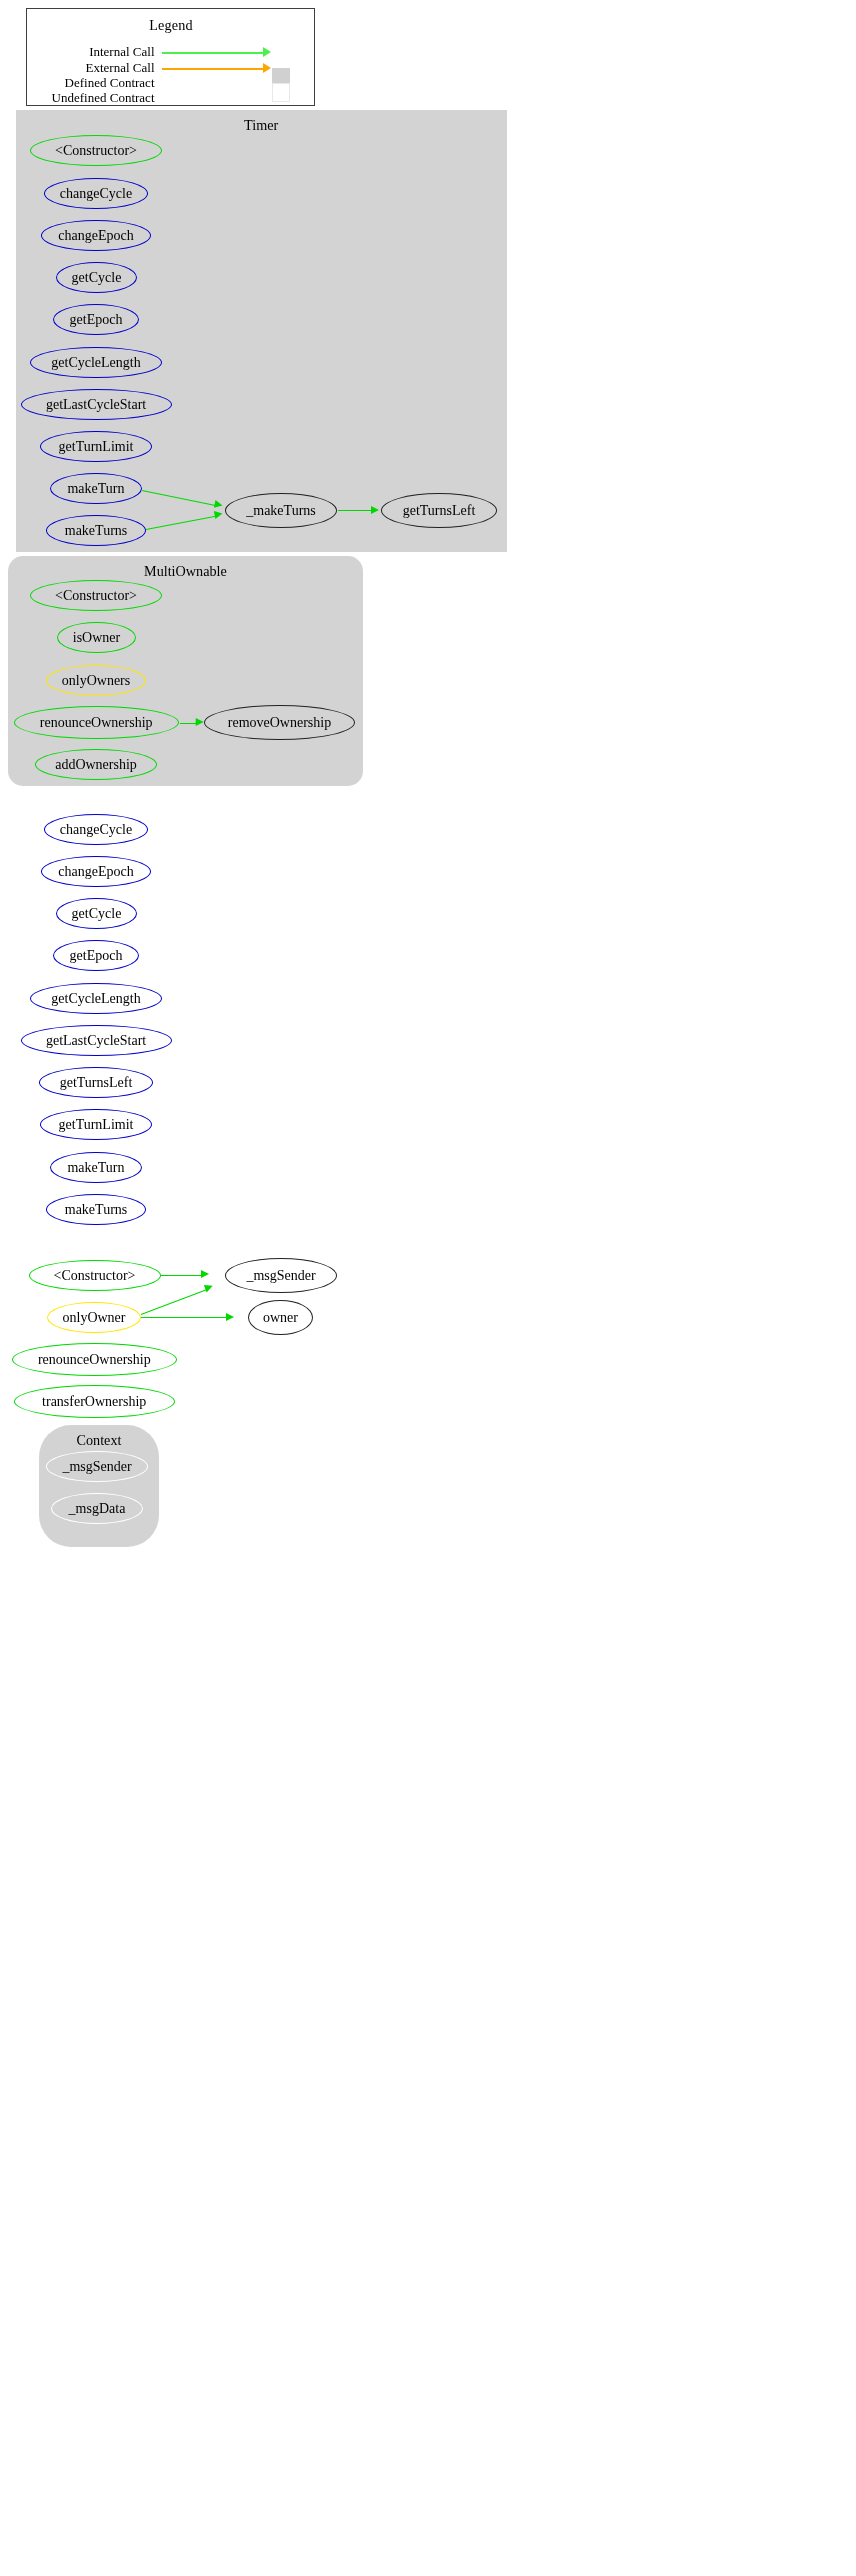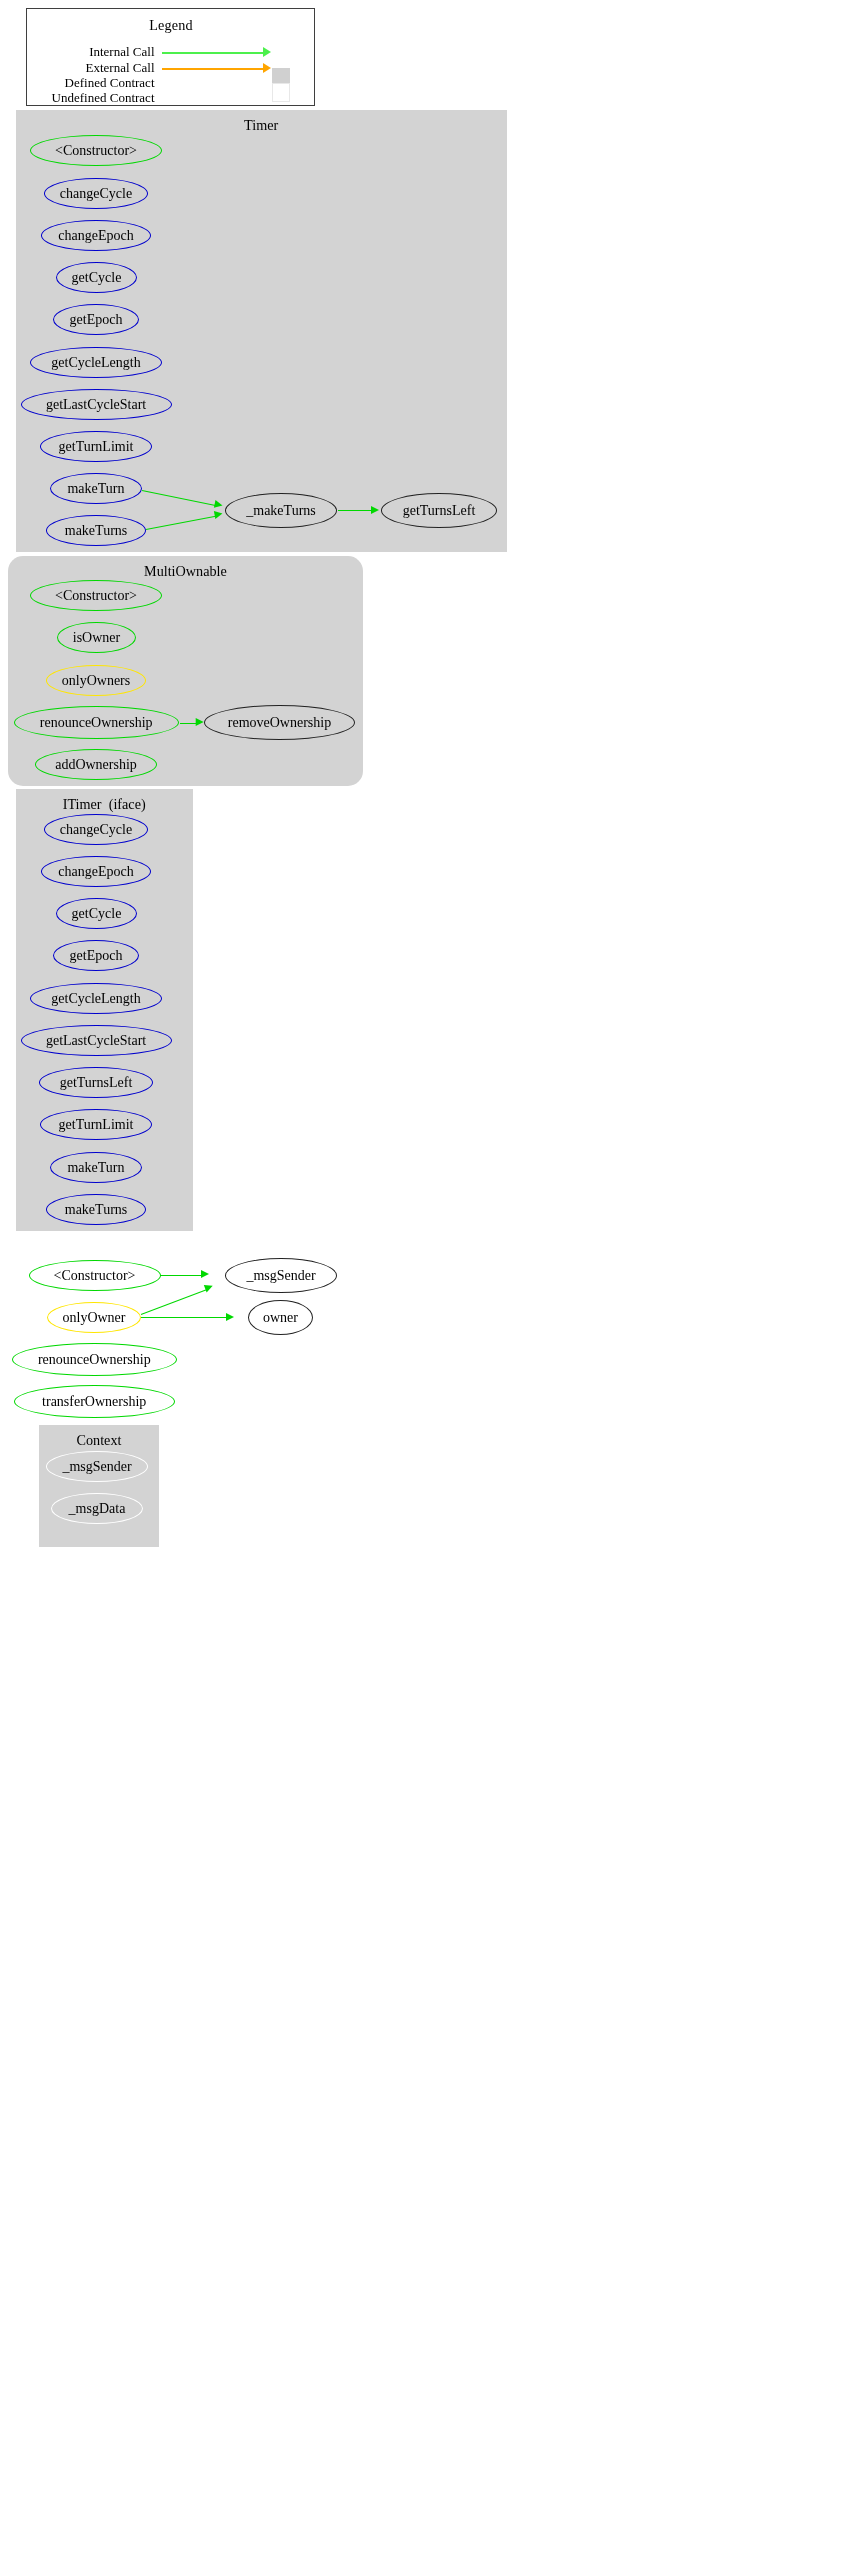--- a/index.html
+++ b/index.html
@@ -117,9 +117,6 @@
     <div class="node" style="left: 13.7px; top: 706px; width: 165px; height: 33px; border-color: rgb(0, 216, 0);">renounceOwnership</div>
     <div class="node" style="left: 35px; top: 749px; width: 122px; height: 31px; border-color: rgb(0, 216, 0);">addOwnership</div>
     <div class="node" style="left: 204px; top: 705px; width: 151px; height: 35px; border-color: rgb(34, 34, 34);">removeOwnership</div>
-    <div class="cluster" style="left: 15.7px; top: 789px; width: 177px; height: 442px; background: rgb(211, 211, 211);">
-      <div class="cluster-title">ITimer  (iface)</div>
-    </div>
     <div class="node" style="left: 44px; top: 814px; width: 104px; height: 31px; border-color: rgb(0, 0, 205);">changeCycle</div>
     <div class="node" style="left: 41px; top: 856px; width: 110px; height: 31px; border-color: rgb(0, 0, 205);">changeEpoch</div>
     <div class="node" style="left: 56px; top: 898px; width: 81px; height: 31px; border-color: rgb(0, 0, 205);">getCycle</div>

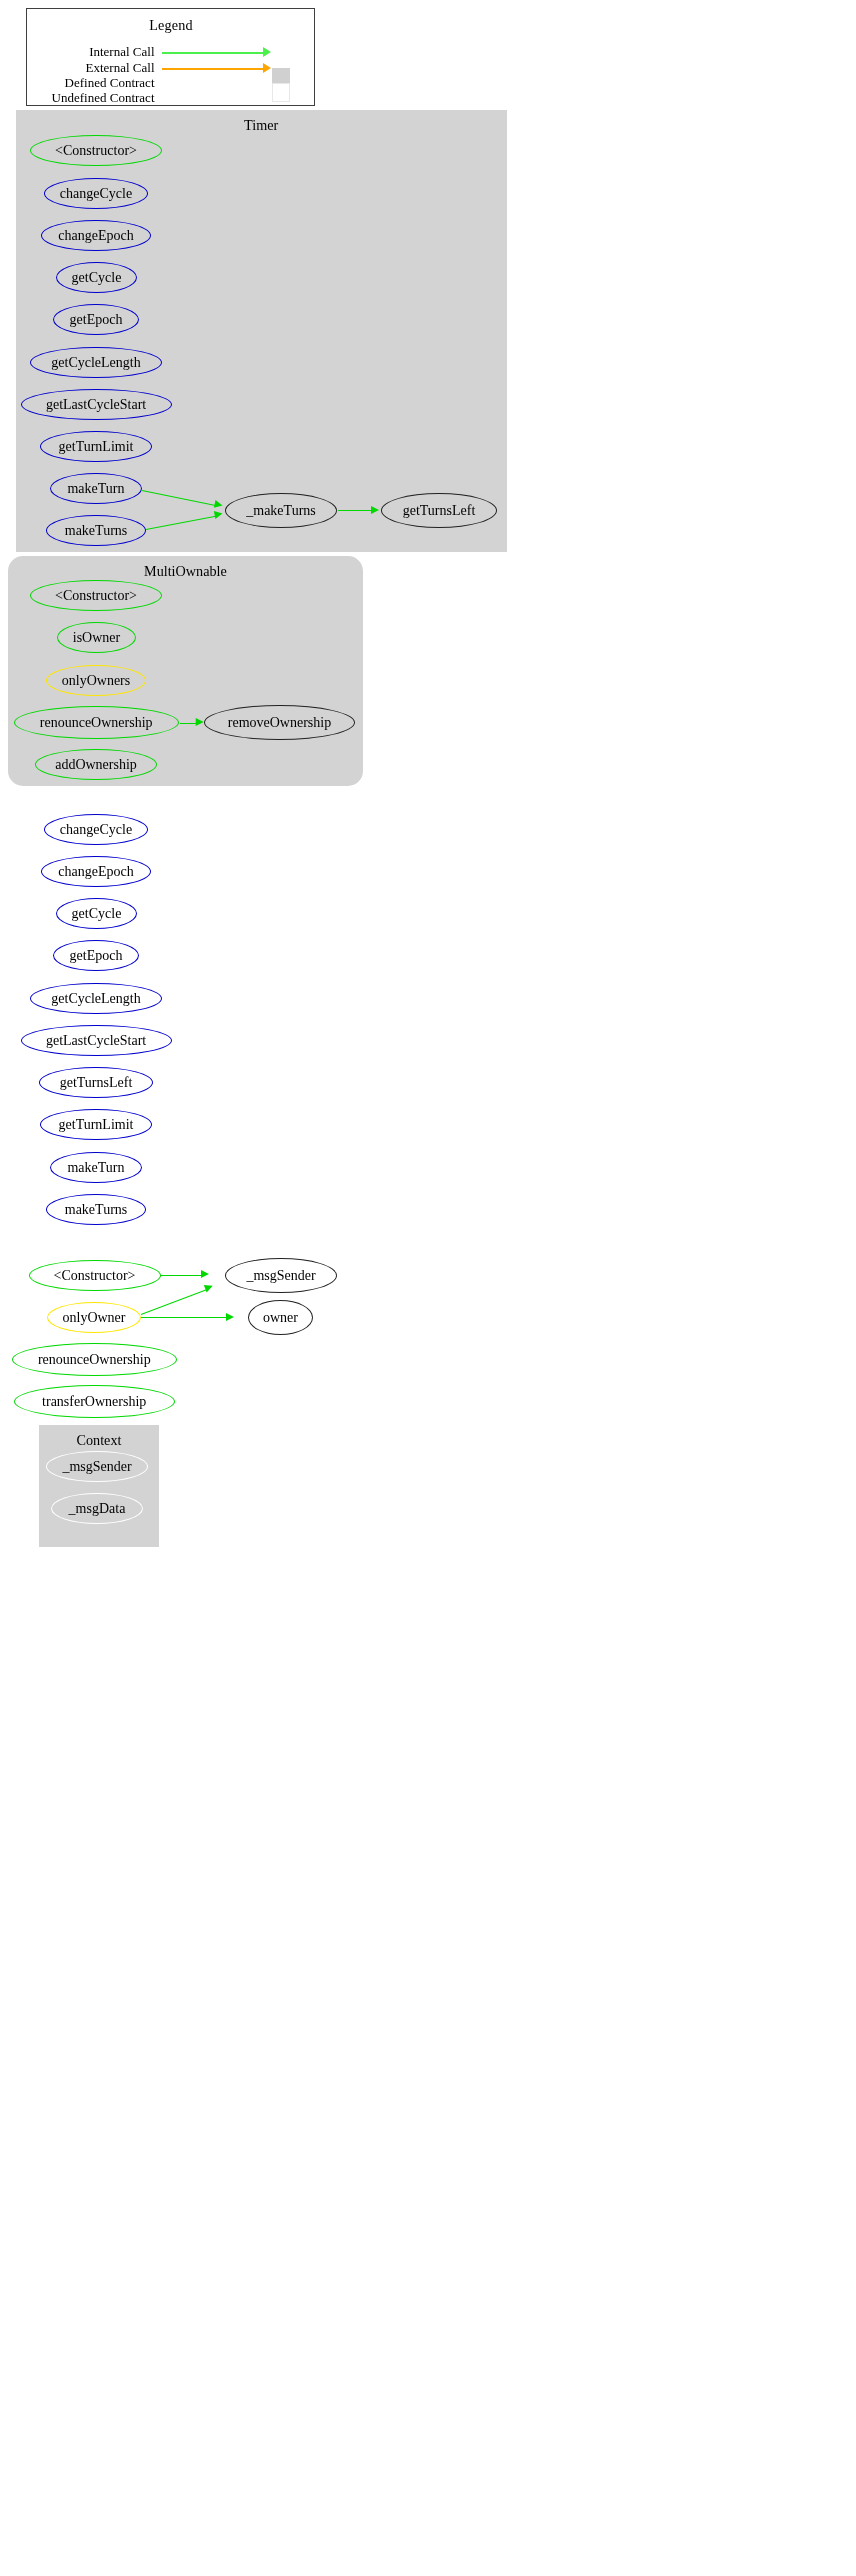--- a/index.html
+++ b/index.html
@@ -139,7 +139,7 @@
     <div class="node" style="left: 13.7px; top: 1385px; width: 161px; height: 33px; border-color: rgb(0, 216, 0); text-align: right;">transferOwnership</div>
     <div class="node" style="left: 225px; top: 1258px; width: 112px; height: 35px; border-color: rgb(34, 34, 34);">_msgSender</div>
     <div class="node" style="left: 248px; top: 1300px; width: 65px; height: 35px; border-color: rgb(34, 34, 34);">owner</div>
-    <div class="cluster" style="left: 39px; top: 1425px; width: 120px; height: 122px; background: rgb(211, 211, 211);">
+    <div class="cluster" style="left: 39px; top: 1425px; width: 120px; height: 122px; background: rgb(211, 211, 211); border-radius: 32px;">
       <div class="cluster-title">Context</div>
     </div>
     <div class="node" style="left: 46px; top: 1451px; width: 102px; height: 31px; border-color: rgb(255, 255, 255);">_msgSender</div>

